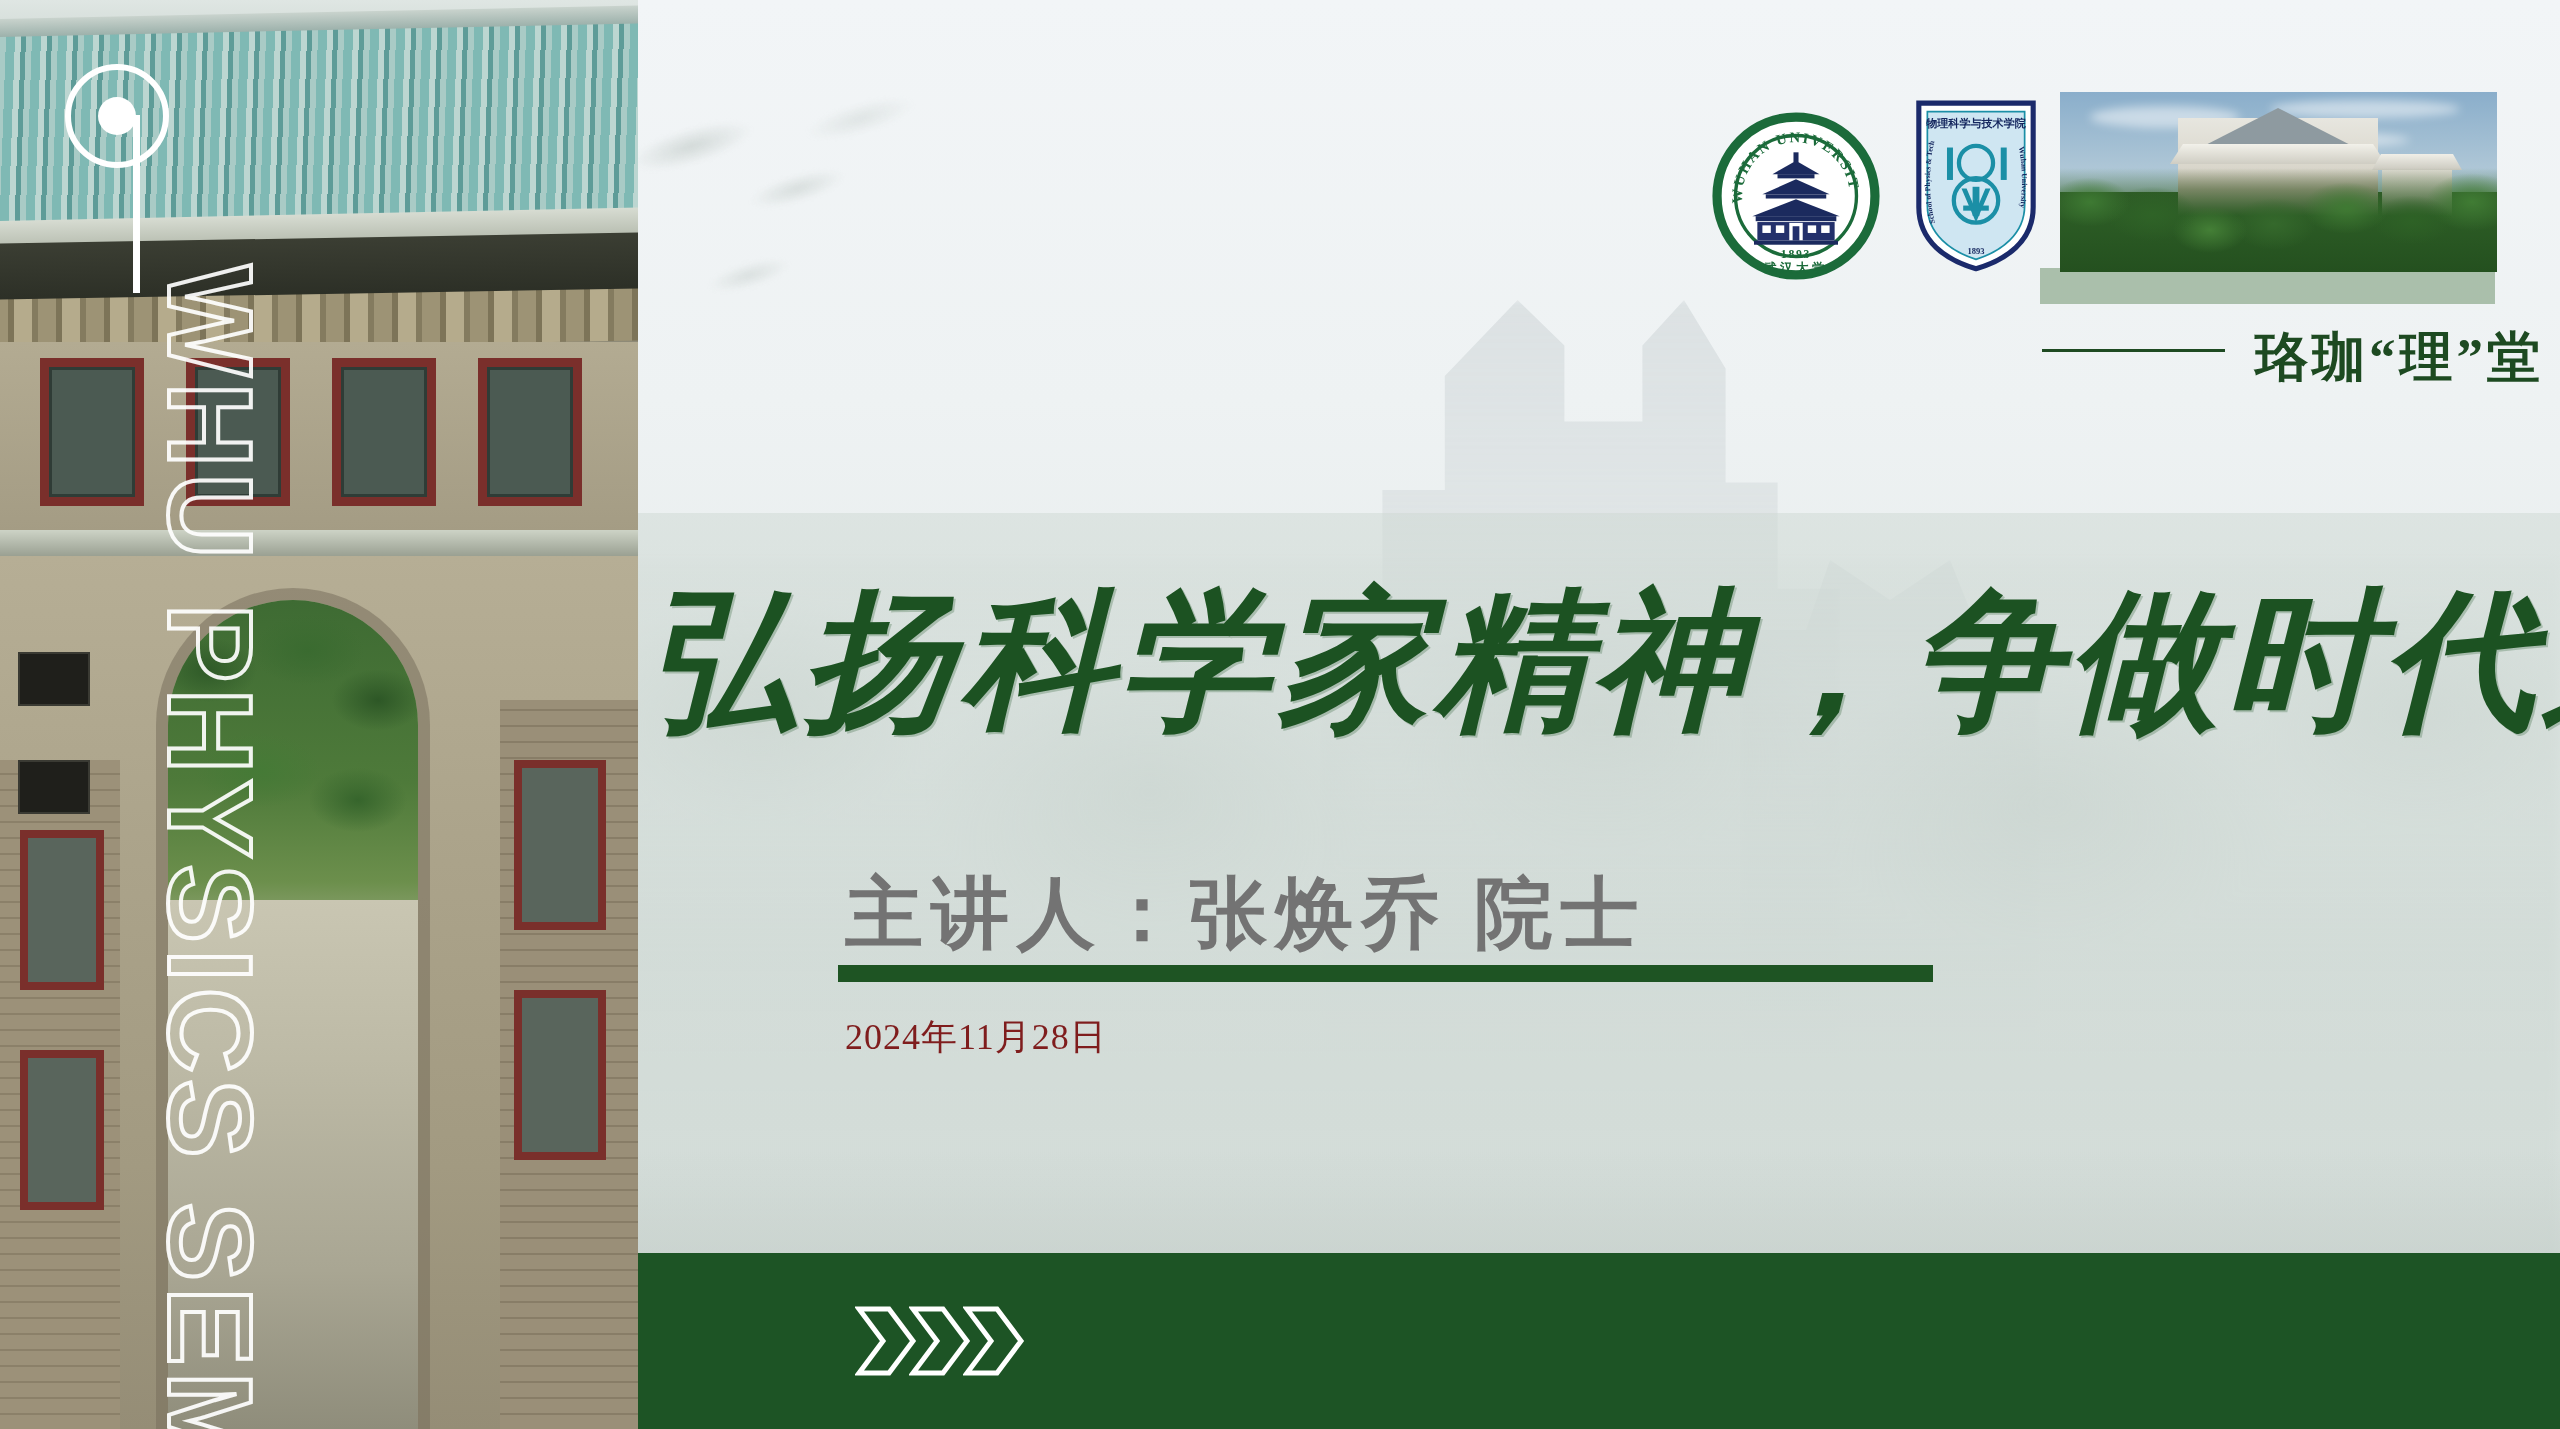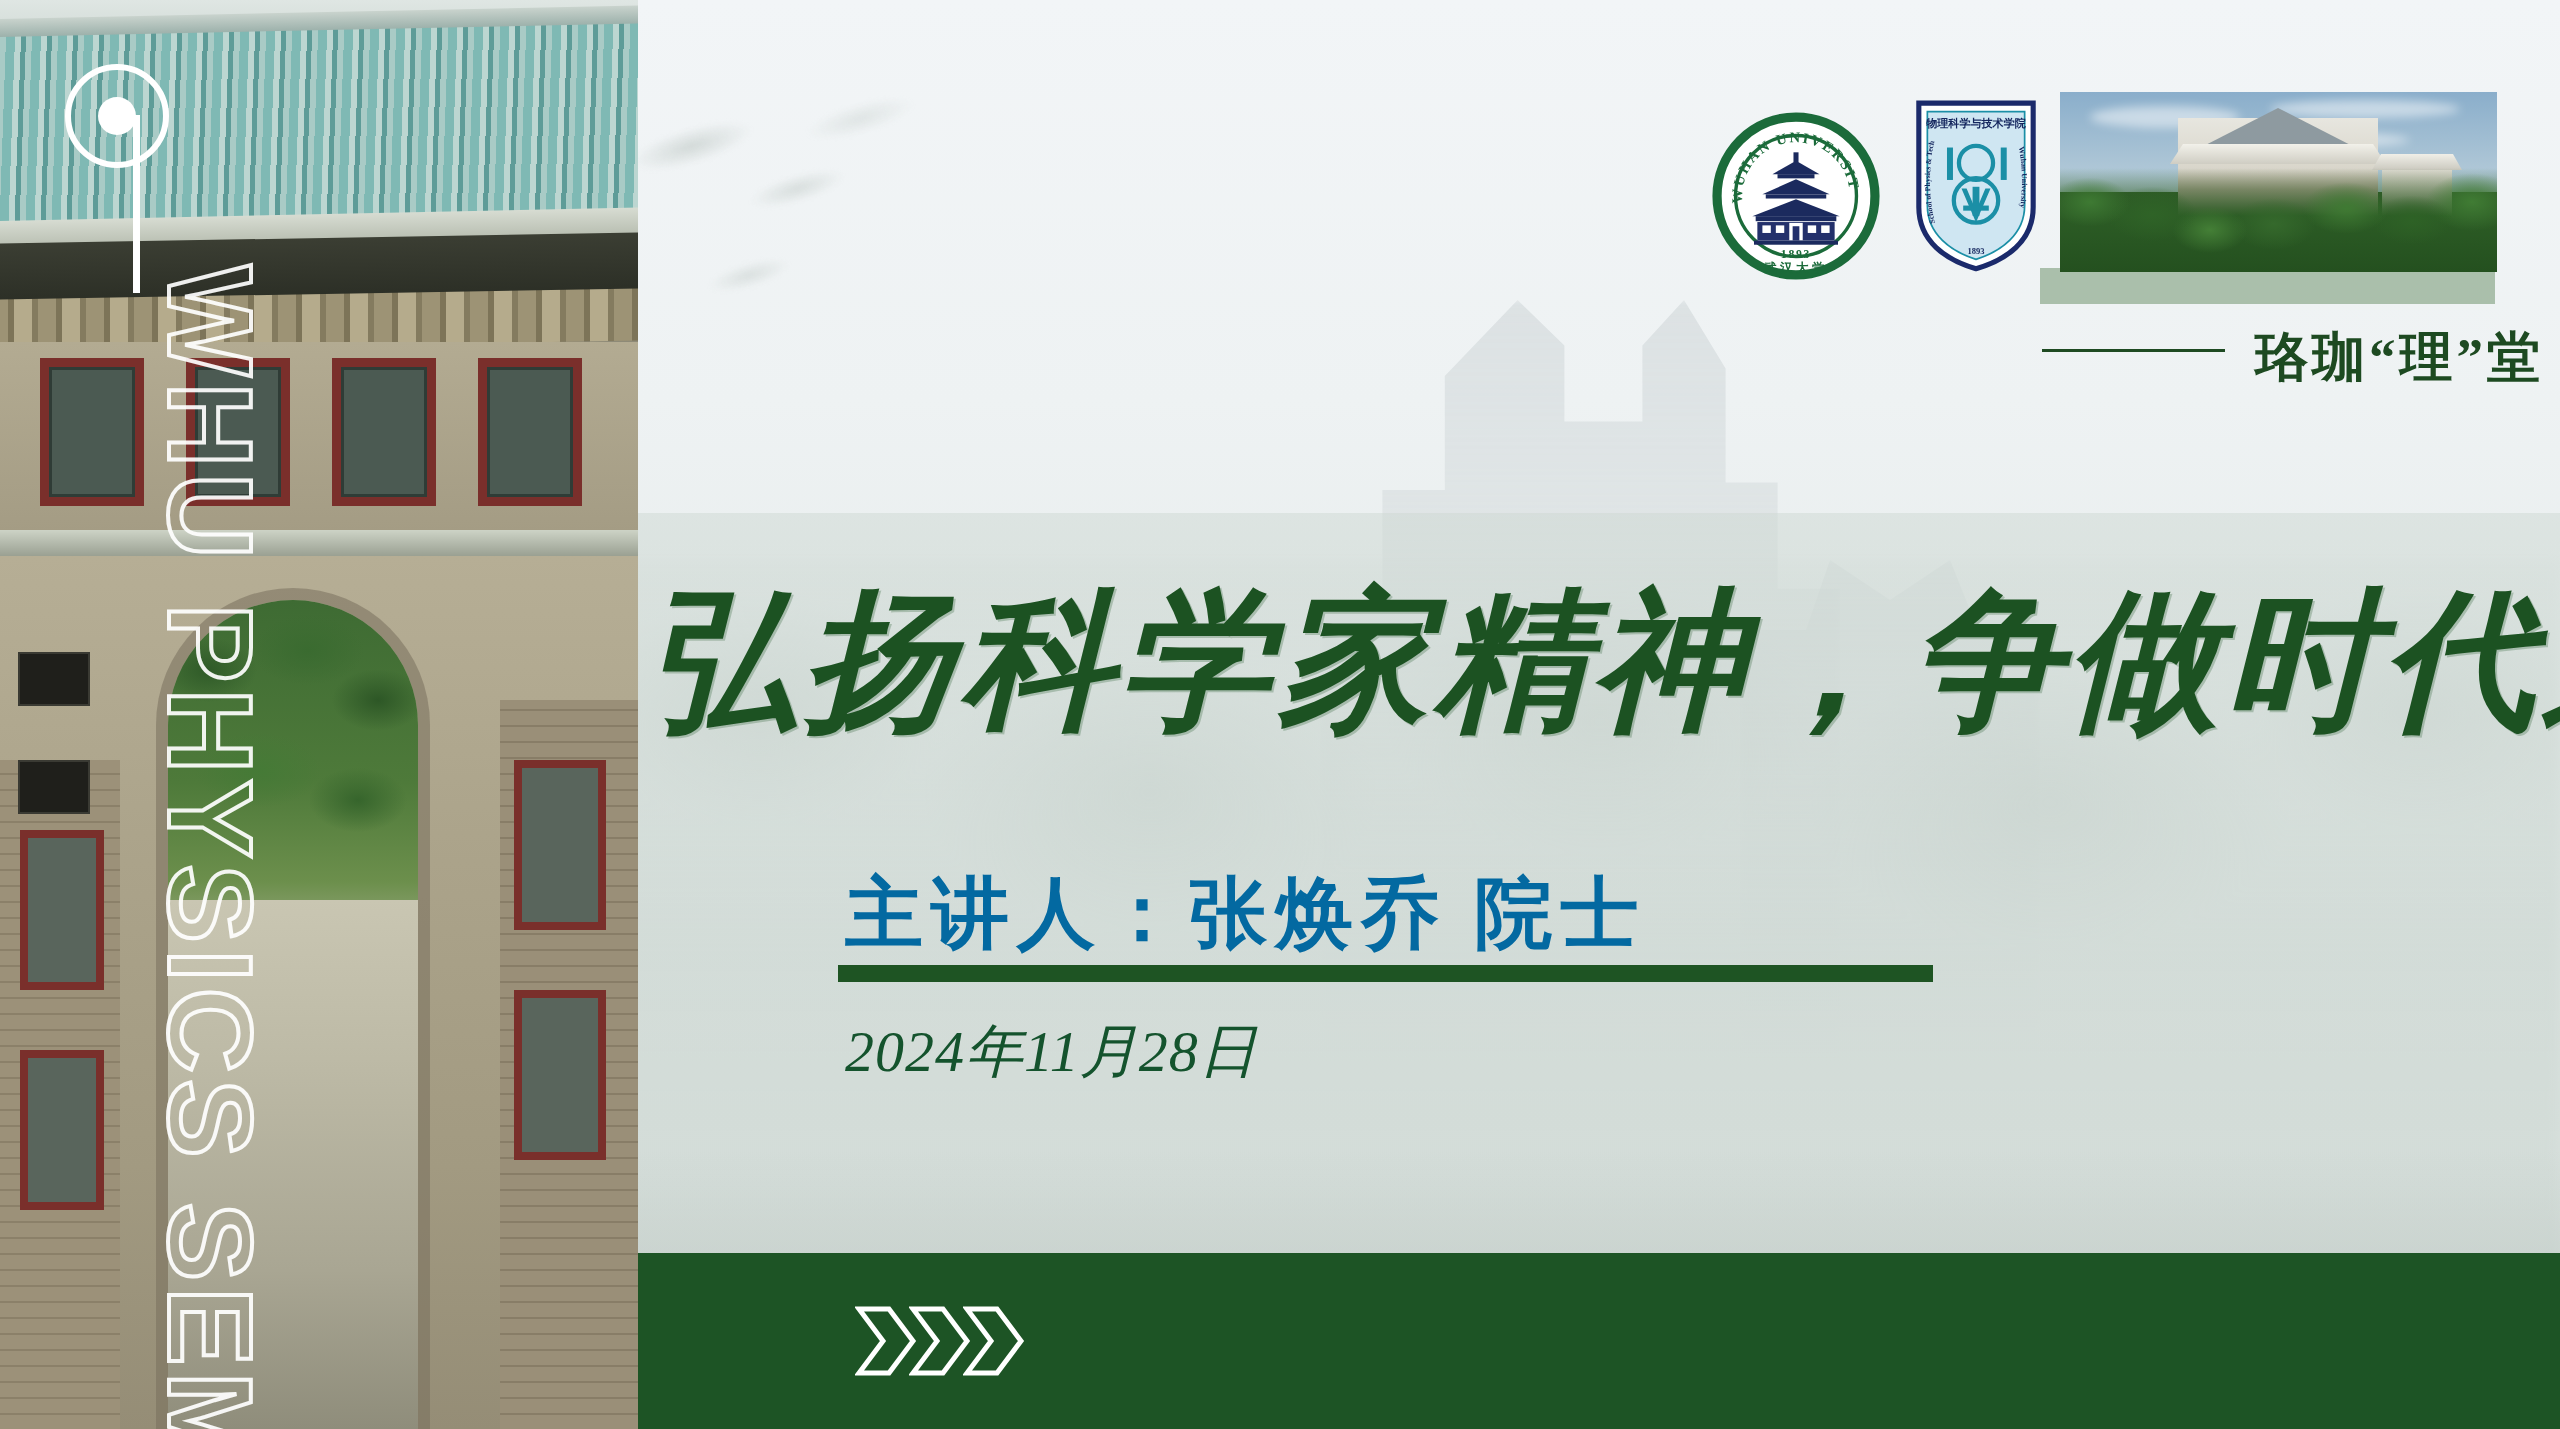--- a/index.html
+++ b/index.html
@@ -275,7 +275,7 @@
   }
   .speaker{
     position:absolute;left:845px;top:862px;
-    font-size:78px;font-weight:700;color:#0369a1;letter-spacing:8px;
+    font-size:78px;font-weight:700;color:#737373;letter-spacing:8px;
     white-space:nowrap;
     font-family:"Liberation Serif","DejaVu Serif",serif;
   }

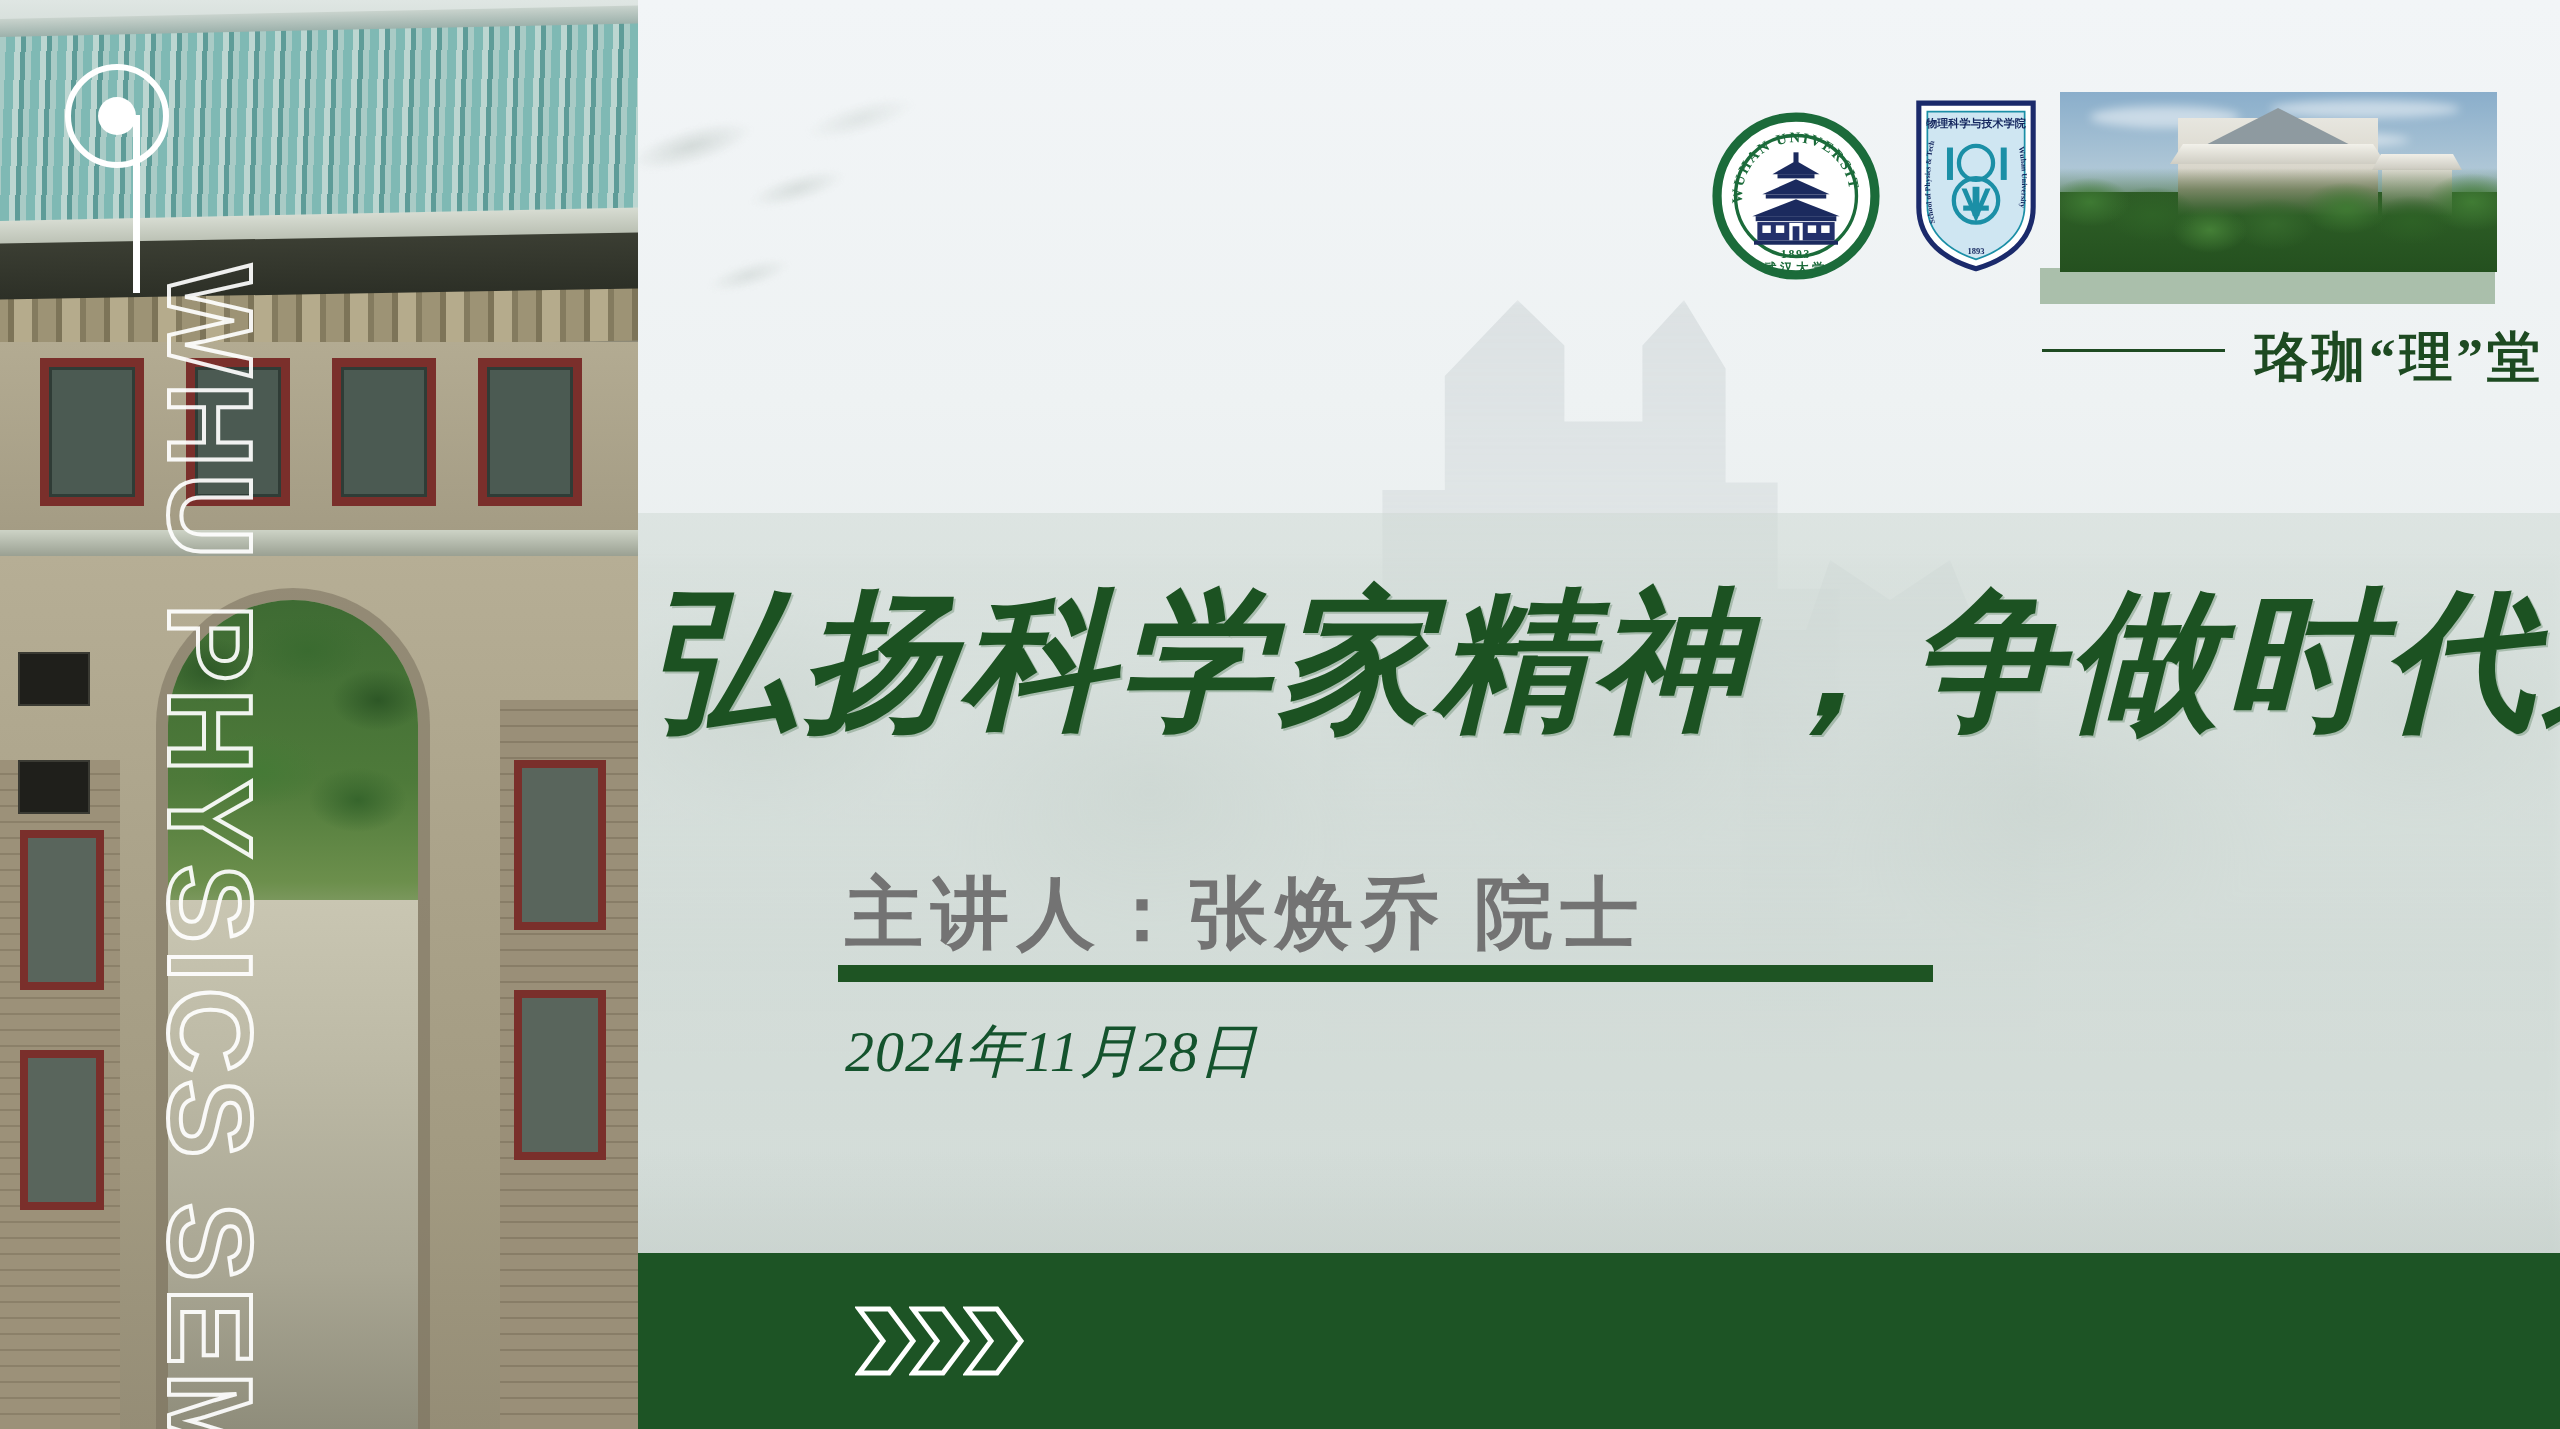--- a/index.html
+++ b/index.html
@@ -285,9 +285,8 @@
   }
   .event-date{
     position:absolute;left:845px;top:1013px;
-    font-size:58px;color:#14532d;letter-spacing:1px;white-space:nowrap;
+    font-size:36px;color:#7f1d1d;letter-spacing:1px;white-space:nowrap;
     font-family:"Liberation Serif","DejaVu Serif",serif;
-    font-style:italic;
   }
 
   

